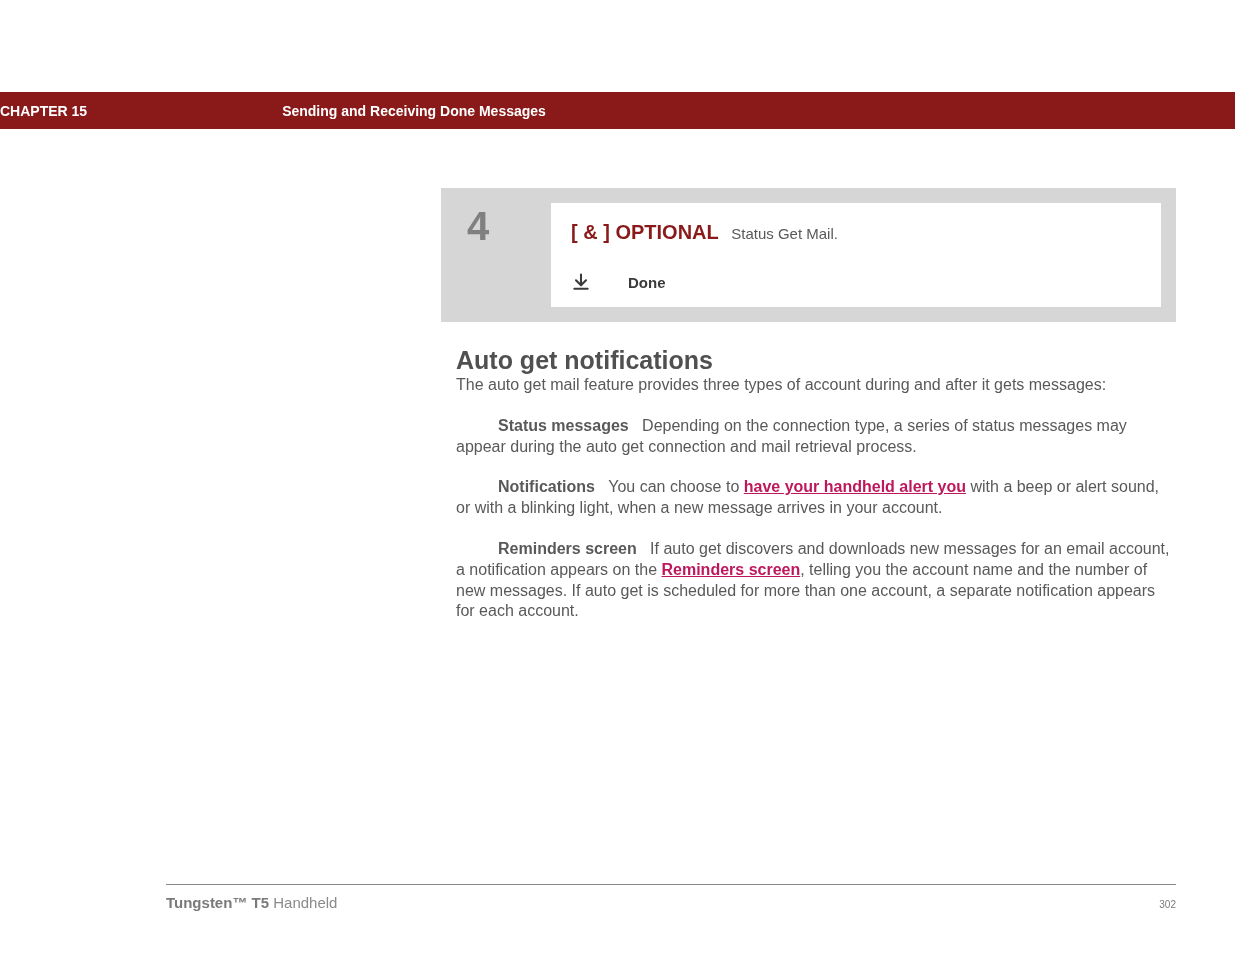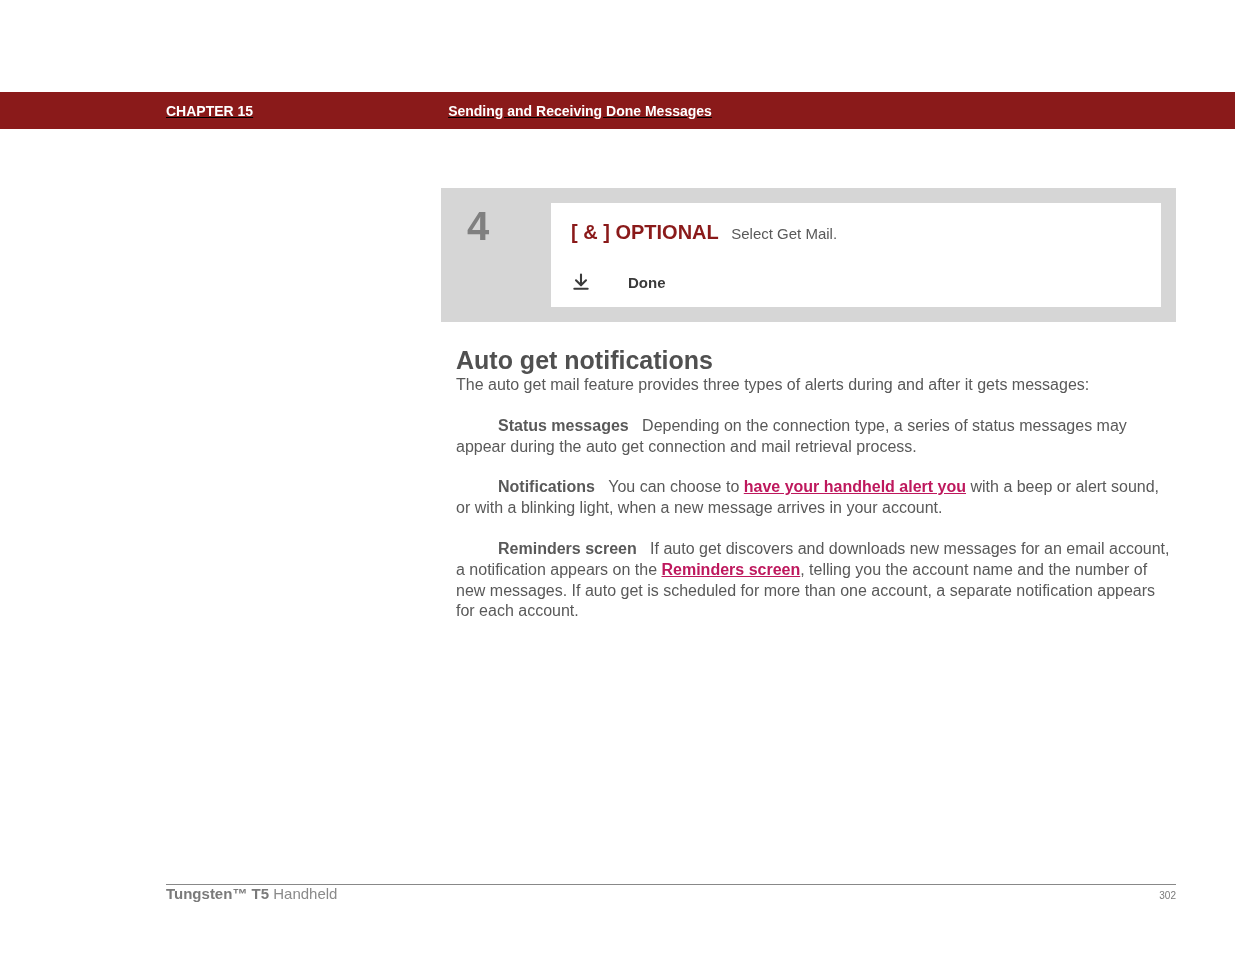--- a/index.html
+++ b/index.html
@@ -22,10 +22,8 @@
     }
     .header-inner {
       width: 100%;
-      padding-left: 166px;
       display: flex;
       align-items: flex-start;
-      text-decoration: underline;
     }
     .chapter-label {
       color: #ffffff;

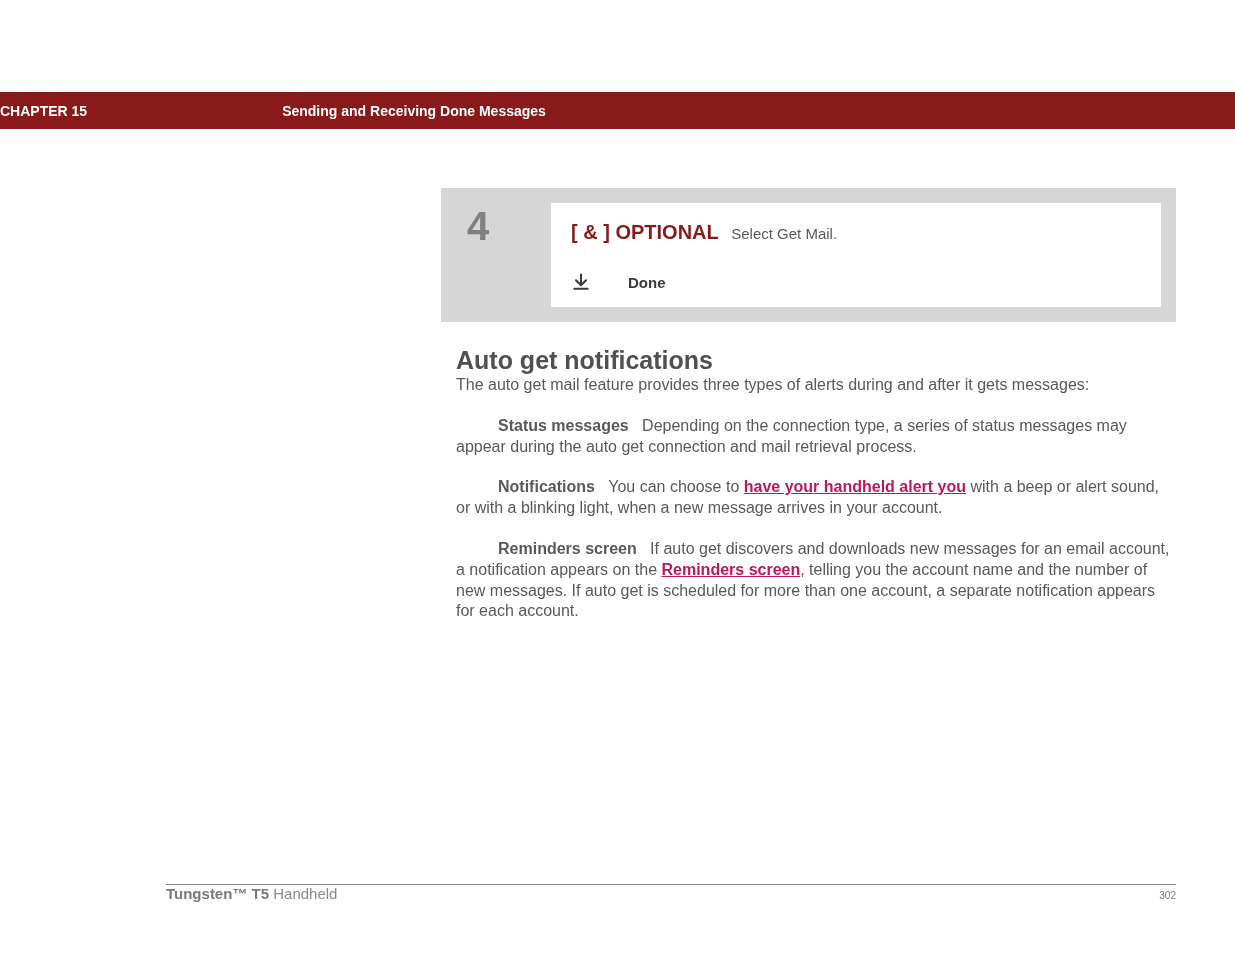--- a/index.html
+++ b/index.html
@@ -160,7 +160,7 @@
   <div class="step-content">
     <div>
       <span class="optional-label">[ &amp; ]  OPTIONAL</span>
-      <span class="optional-text">Select Get Mail.</span>
+      <span class="optional-text">Status Get Mail.</span>
     </div>
     <div class="done-row">
       <span class="done-icon">

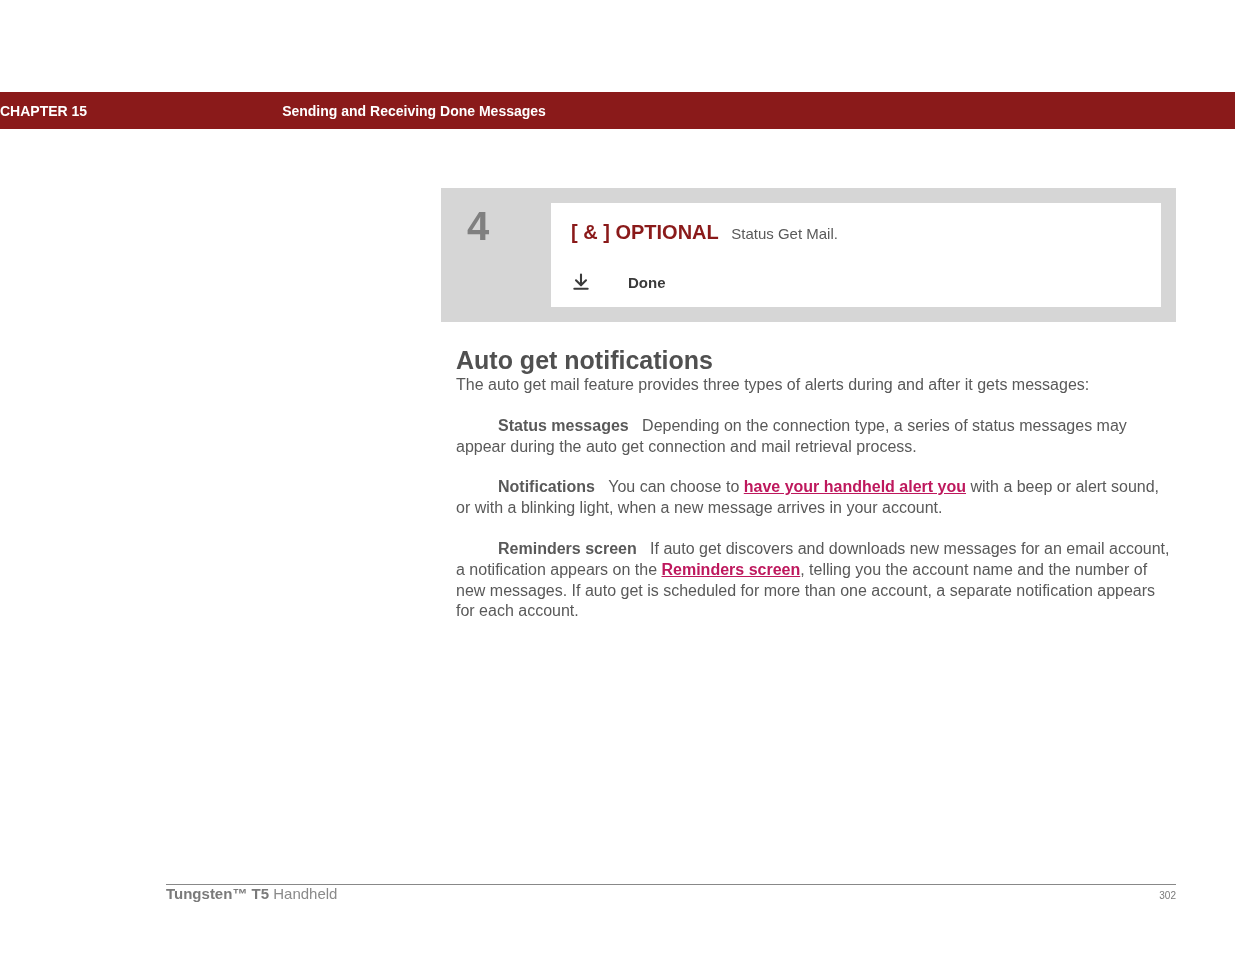--- a/index.html
+++ b/index.html
@@ -175,7 +175,7 @@
 
 <div class="content-area">
   <h2 class="section-heading">Auto get notifications</h2>
-  <p class="intro-text">The auto get mail feature provides three types of alerts during and after it gets messages:</p>
+  <p class="intro-text">The auto get mail feature provides three types of account during and after it gets messages:</p>
 
   <p class="para">
     <span class="para-label">Status messages</span>&nbsp;&nbsp;&nbsp;<span>Depending on the connection type, a series of status messages may appear during the auto get connection and mail retrieval process.</span>

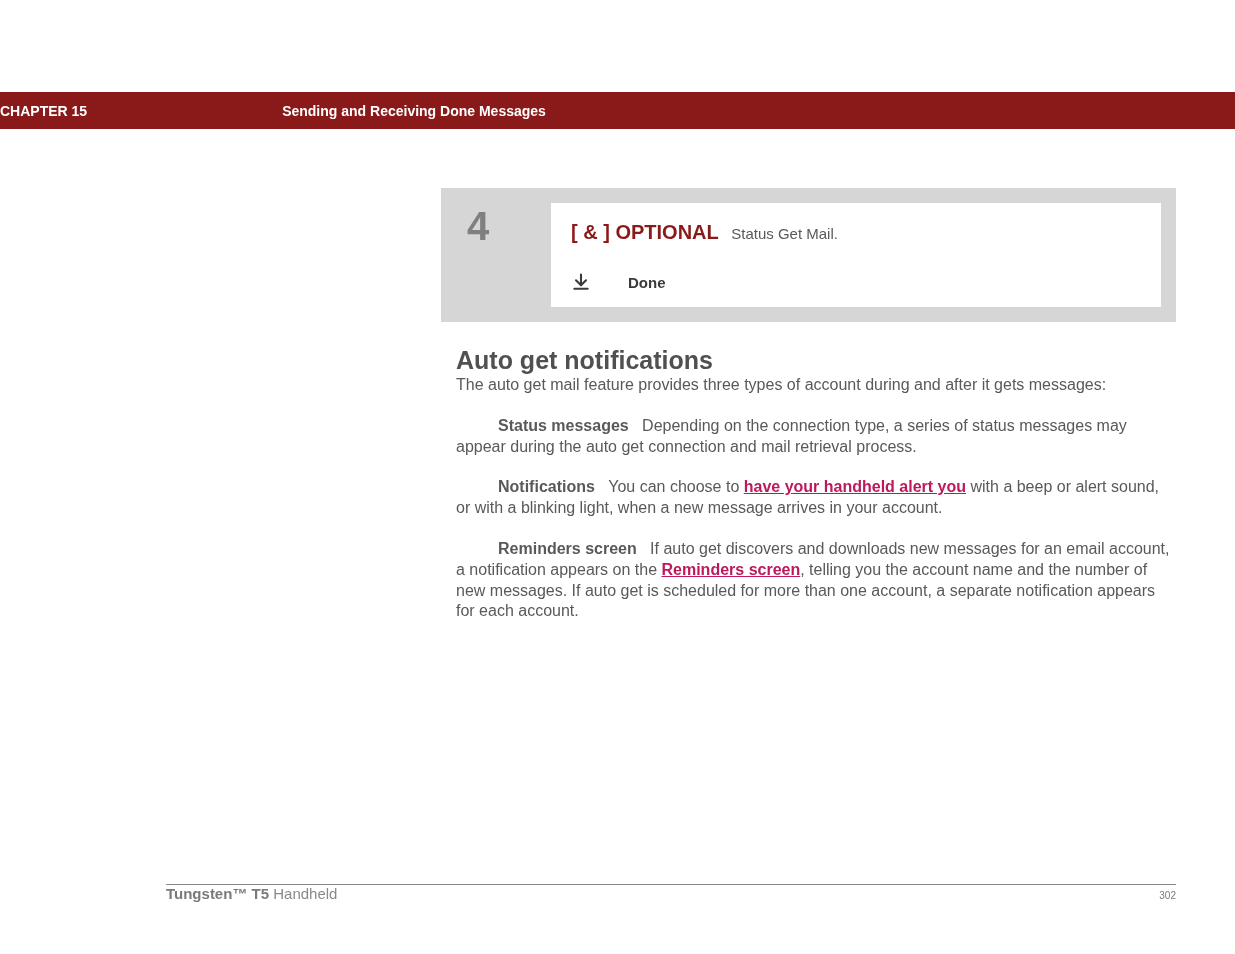--- a/index.html
+++ b/index.html
@@ -126,6 +126,7 @@
       left: 166px;
       width: 1010px;
       border-top: 1px solid #888;
+      padding-top: 9px;
       display: flex;
       justify-content: space-between;
       align-items: baseline;

